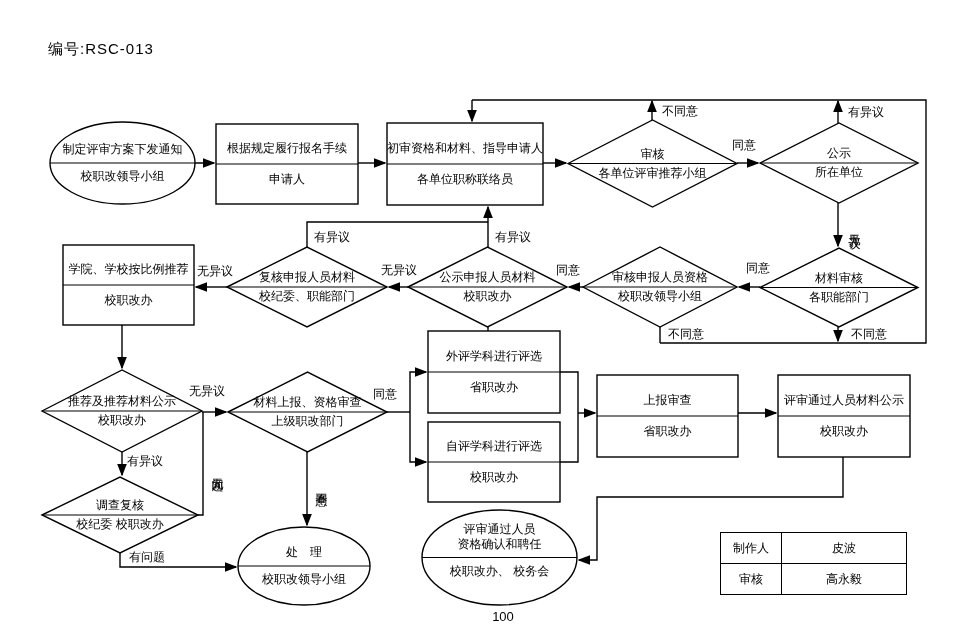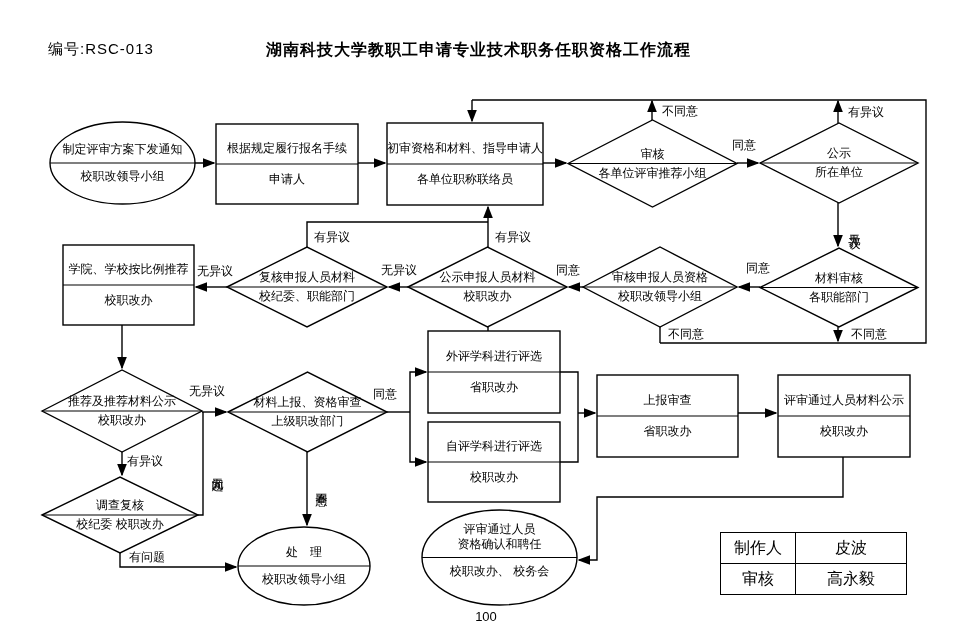--- a/index.html
+++ b/index.html
@@ -21,7 +21,6 @@
 
 <div class="page">
   <div class="doc-code">编号:RSC-013</div>
-  <div class="doc-title">湖南科技大学教职工申请专业技术职务任职资格工作流程</div>
 
   <div id="diagram"><svg width="957" height="637" viewBox="0 0 957 637">
         <defs>

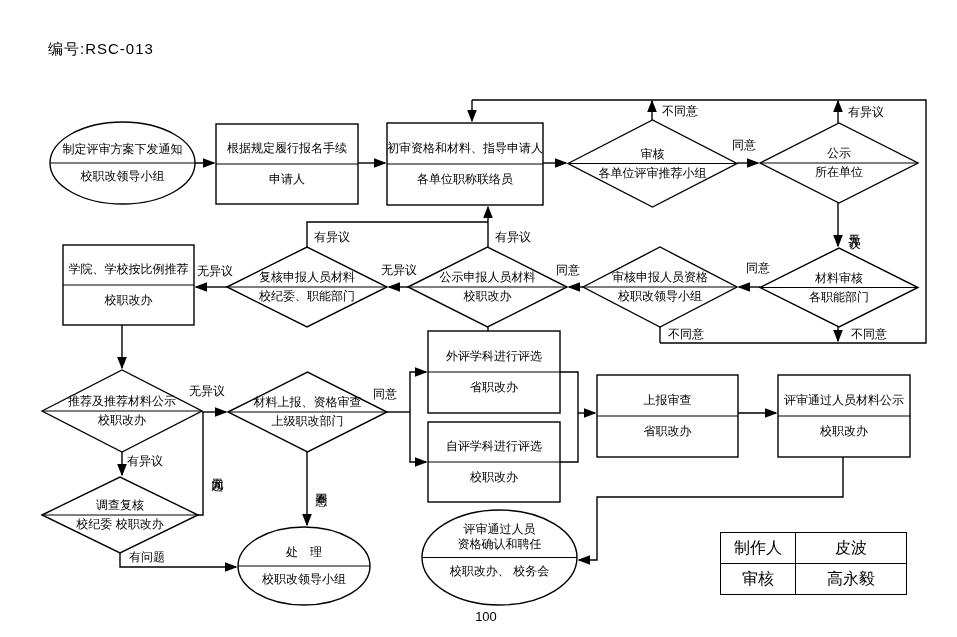--- a/index.html
+++ b/index.html
@@ -12,7 +12,7 @@
   .edge-label{position:absolute;font-size:12px;line-height:13px;transform:translate(-50%,-50%);white-space:nowrap;background:transparent;}
   .edge-label.vertical{writing-mode:vertical-rl;text-orientation:upright;letter-spacing:1px;}
   .info-table{position:absolute;left:720px;top:532px;width:187px;border-collapse:collapse;table-layout:fixed;}
-  .info-table td{border:1.5px solid #000;font-size:16px;text-align:center;vertical-align:middle;padding:1px 7px;line-height:14px;}
+  .info-table td{border:1.5px solid #000;font-size:12px;text-align:center;vertical-align:middle;padding:1px 0;line-height:14px;}
   .info-table td.k{width:60px;height:28px;}
   .page-number{position:absolute;left:446px;top:609px;width:80px;text-align:center;font-size:13px;}
 </style>

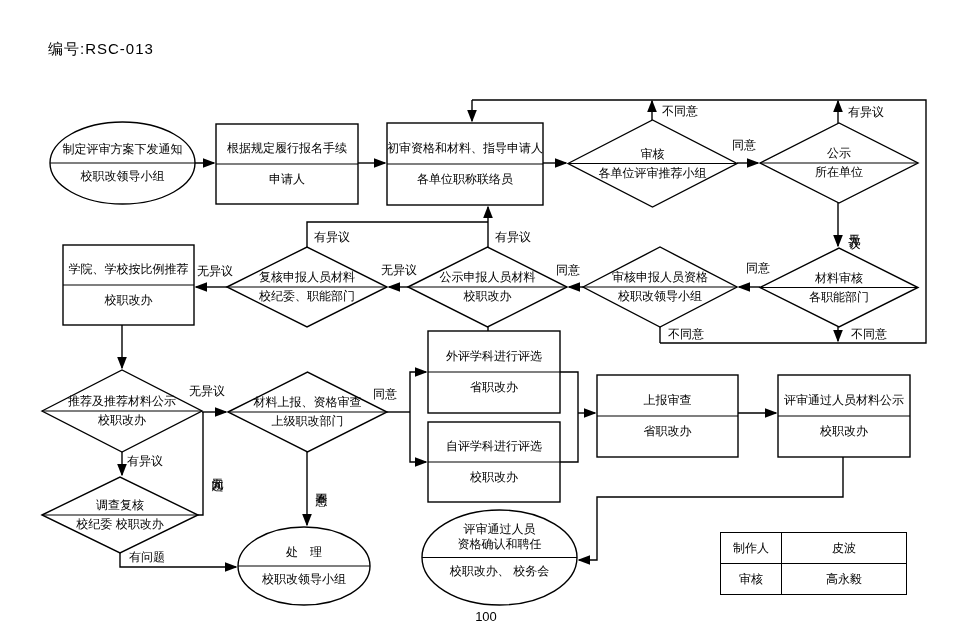--- a/index.html
+++ b/index.html
@@ -14,7 +14,7 @@
   .info-table{position:absolute;left:720px;top:532px;width:187px;border-collapse:collapse;table-layout:fixed;}
   .info-table td{border:1.5px solid #000;font-size:12px;text-align:center;vertical-align:middle;padding:1px 0;line-height:14px;}
   .info-table td.k{width:60px;height:28px;}
-  .page-number{position:absolute;left:446px;top:609px;width:80px;text-align:center;font-size:13px;}
+  .page-number{position:absolute;left:463px;top:609px;width:80px;text-align:center;font-size:13px;}
 </style>
 </head>
 <body>

